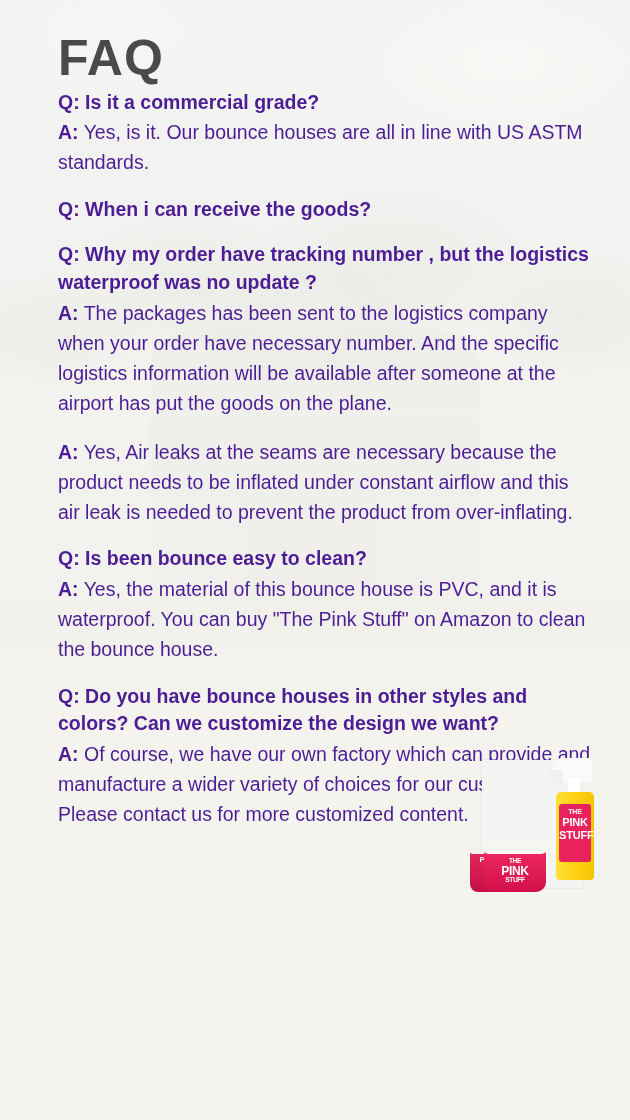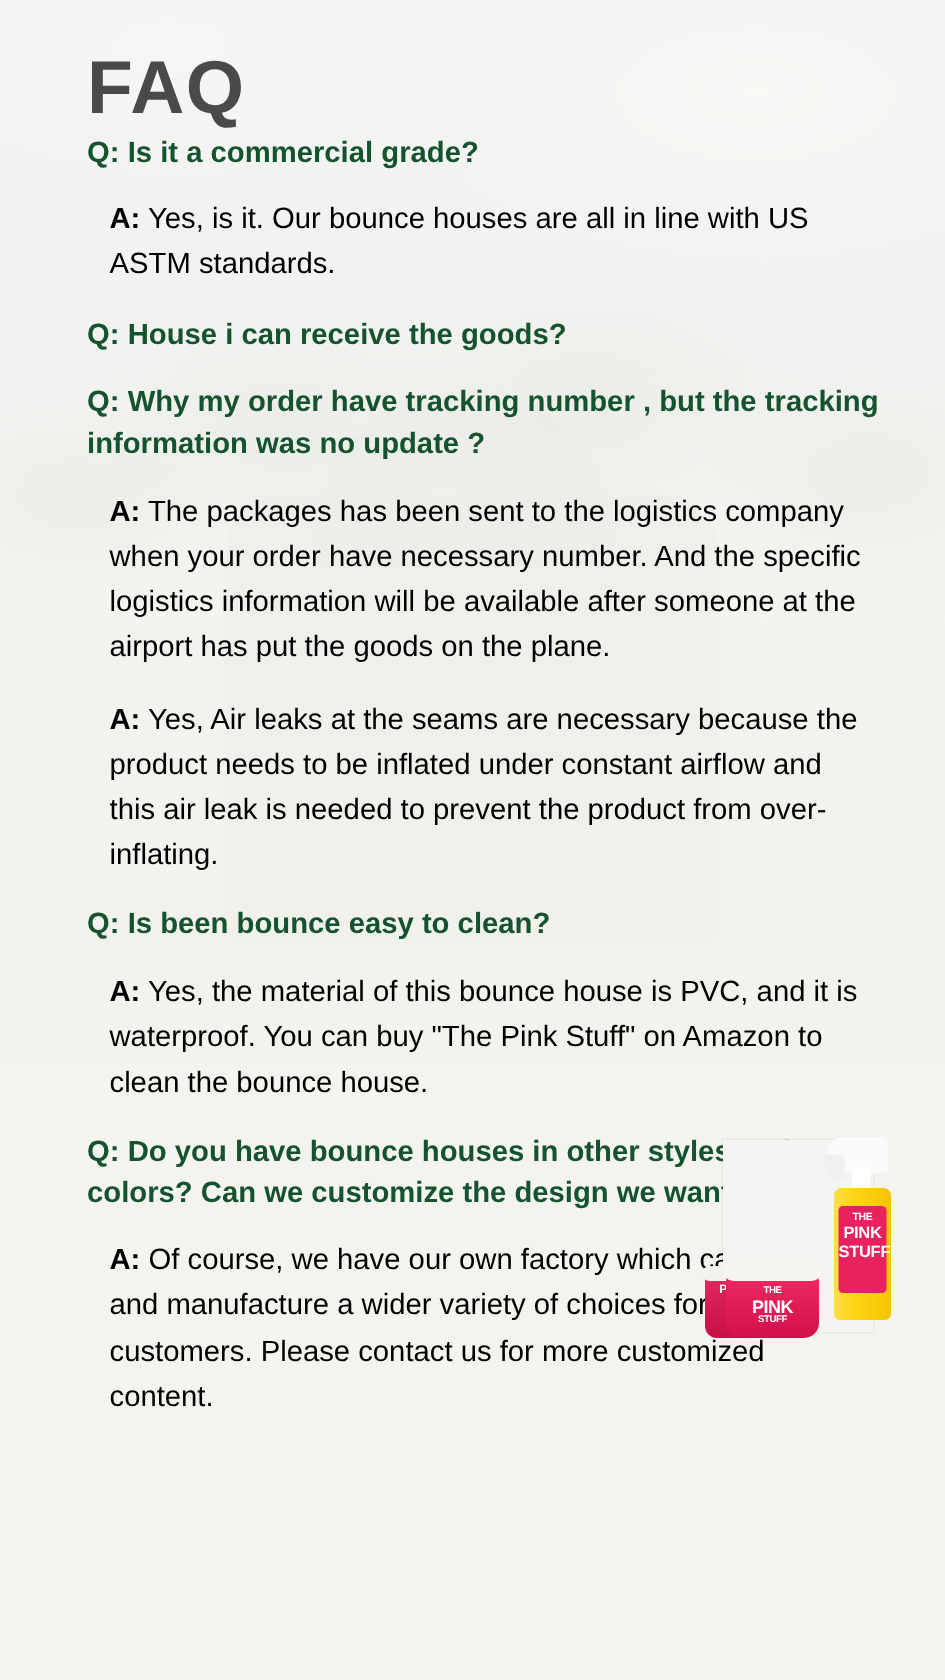--- a/index.html
+++ b/index.html
@@ -125,7 +125,7 @@
   .q {
     font-size: 19.5px;
     font-weight: bold;
-    color: #14532d;
+    color: #4c1d95;
     line-height: 1.42;
     margin: 0 0 1px 0;
   }

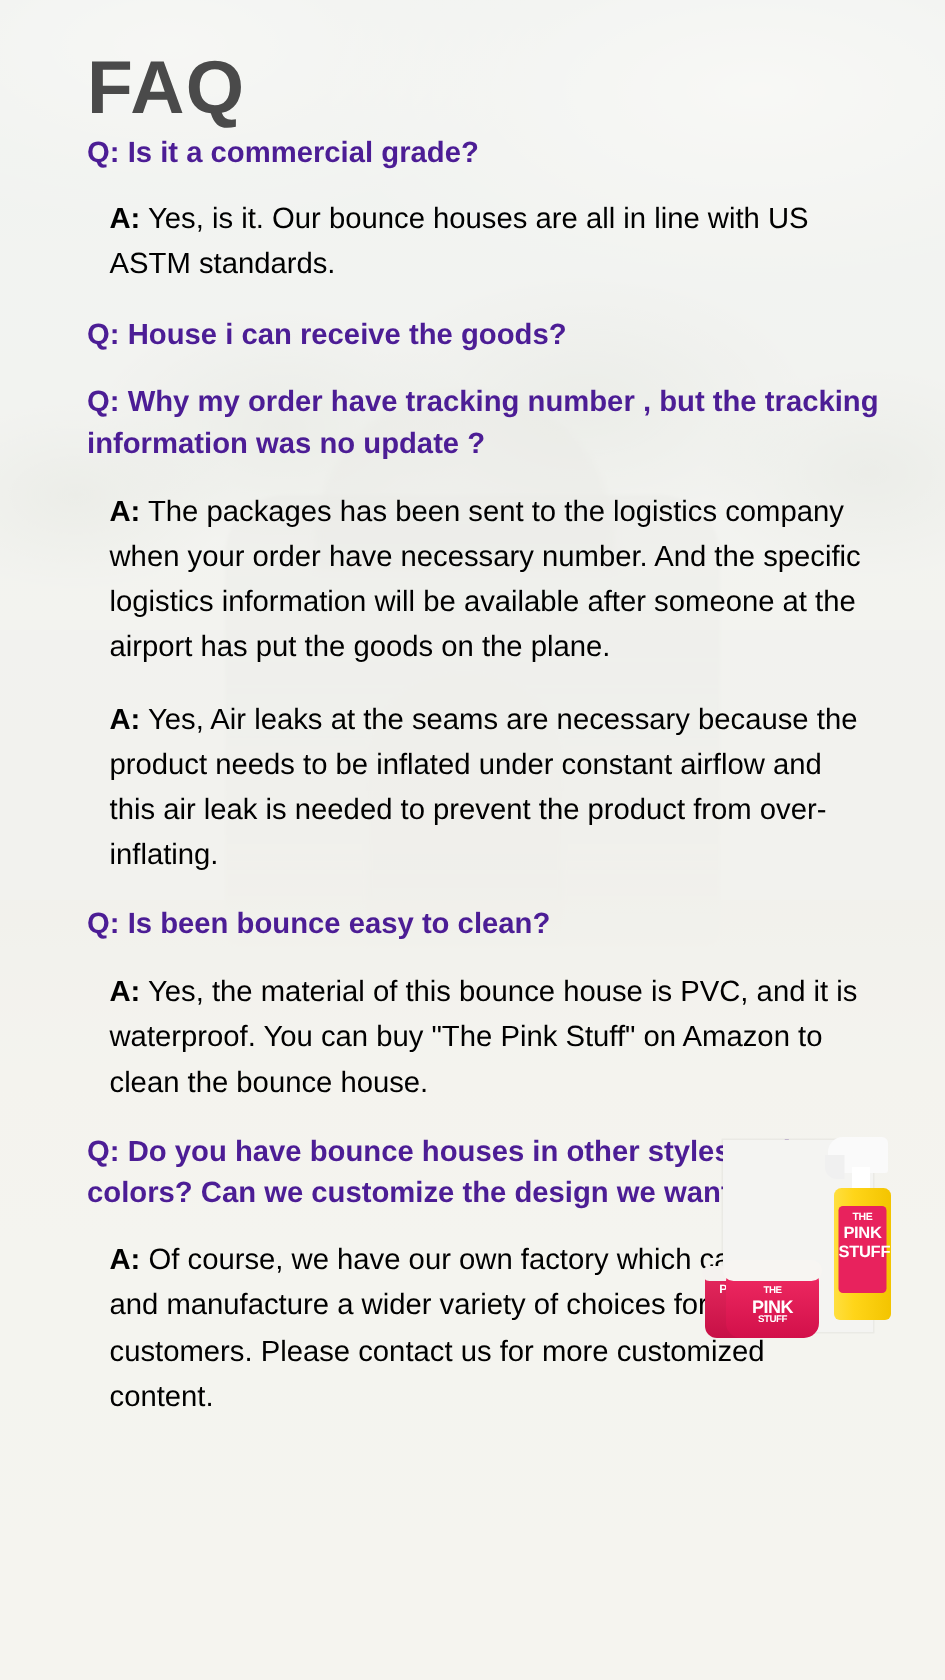--- a/index.html
+++ b/index.html
@@ -132,9 +132,9 @@
   .a {
     font-size: 19.5px;
     font-weight: normal;
-    color: #000000;
+    color: #4c1d95;
     line-height: 1.55;
-    margin: 15px;
+    margin: 0;
   }
   .a .lead, .q .lead {
     font-weight: bold;

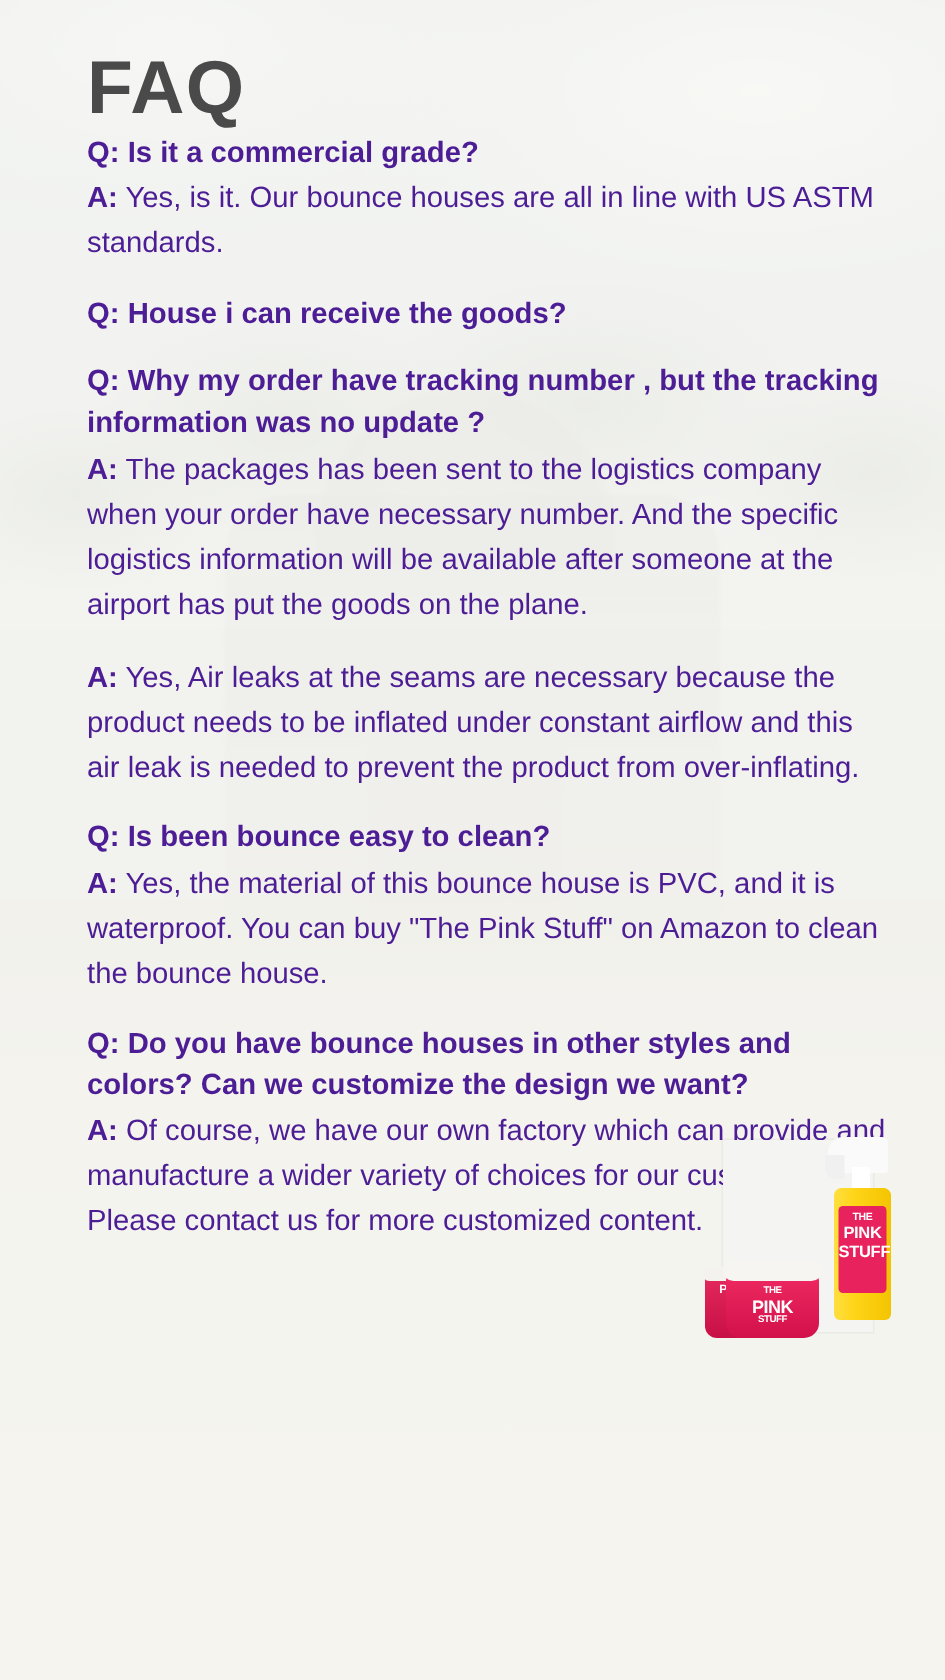--- a/index.html
+++ b/index.html
@@ -286,7 +286,7 @@
     </div>
 
     <div class="qa-block">
-      <p class="q"><span class="lead">Q:</span> <span>House i can receive the goods?</span></p>
+      <p class="q"><span class="lead">Q:</span> <span>When i can receive the goods?</span></p>
     </div>
 
     <div class="qa-block">

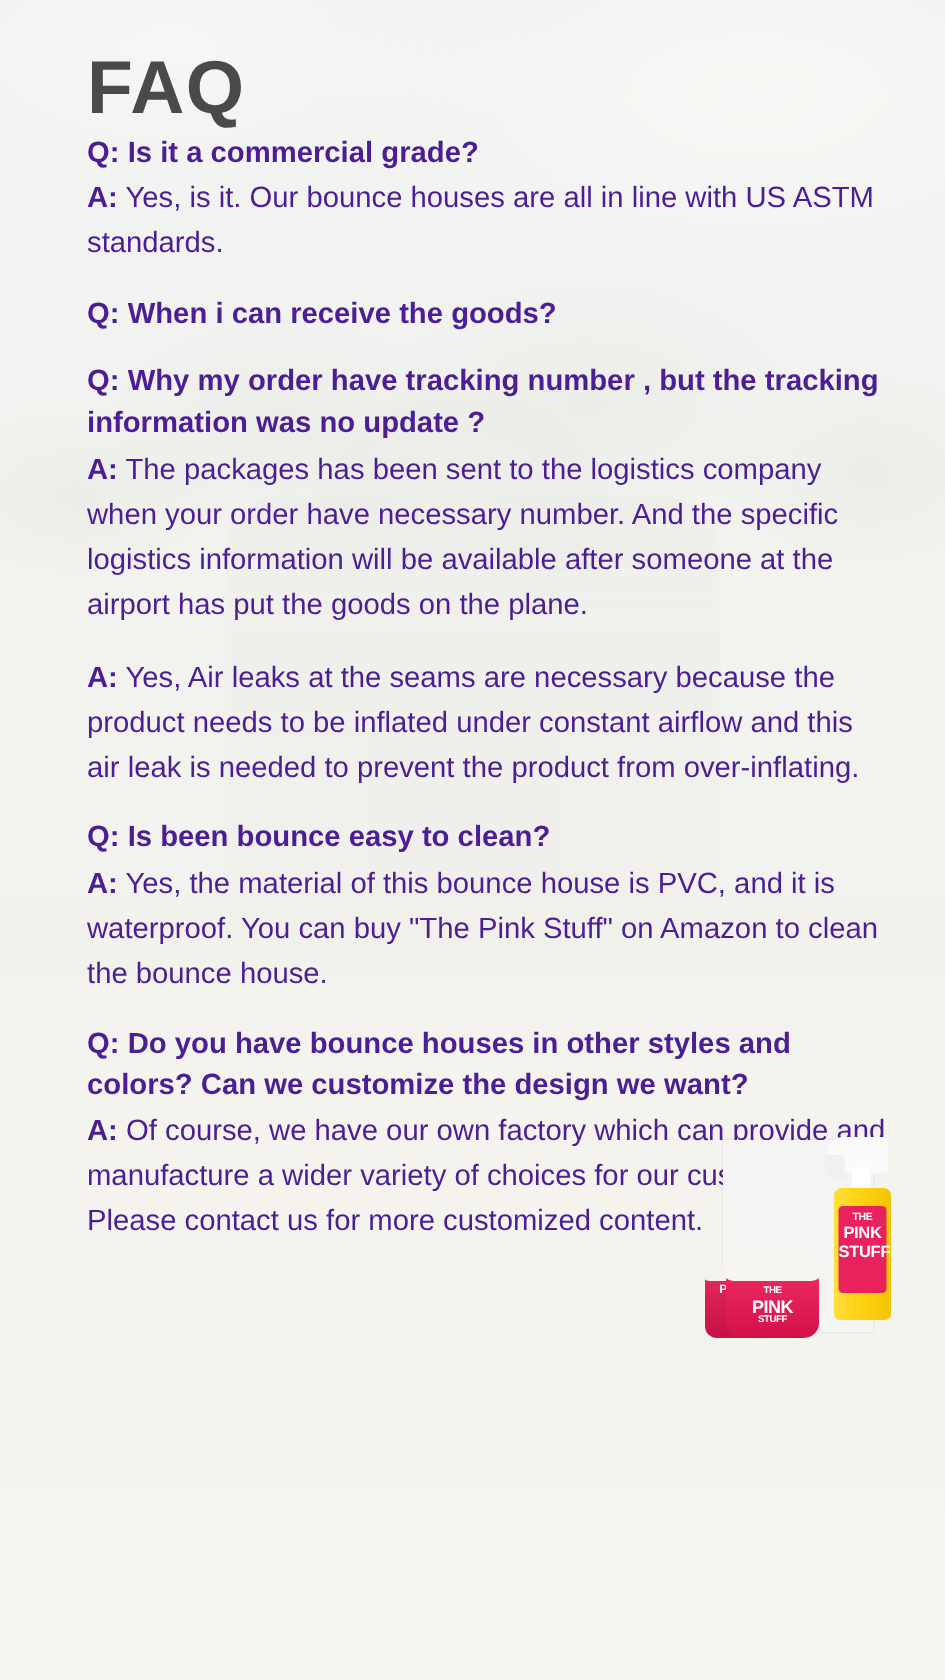--- a/index.html
+++ b/index.html
@@ -290,7 +290,7 @@
     </div>
 
     <div class="qa-block">
-      <p class="q"><span class="lead">Q:</span> <span>Why my order have tracking number , but the tracking information was no update ?</span></p>
+      <p class="q"><span class="lead">Q:</span> <span>Why my order have tracking number , but the logistics waterproof was no update ?</span></p>
       <p class="a"><span class="lead">A:</span> <span>The packages has been sent to the logistics company when your order have necessary number. And the specific logistics information will be available after someone at the airport has put the goods on the plane.</span></p>
     </div>
 

